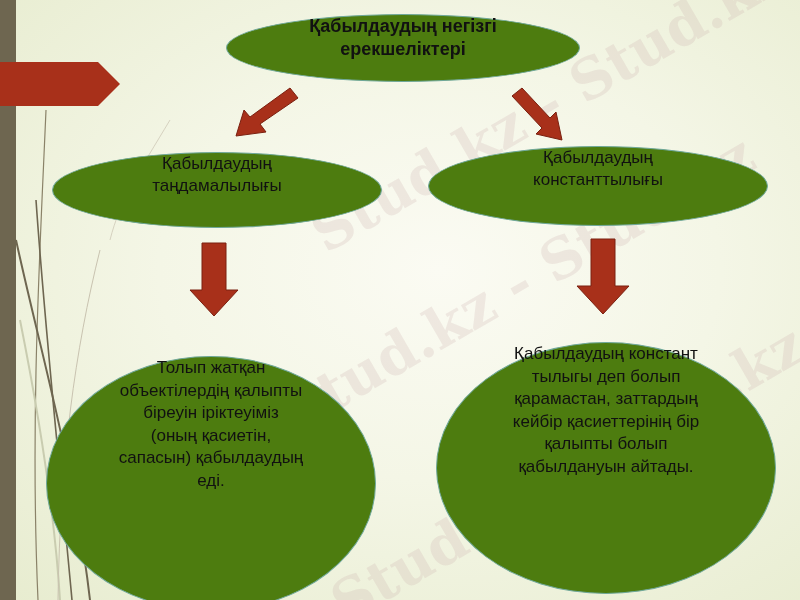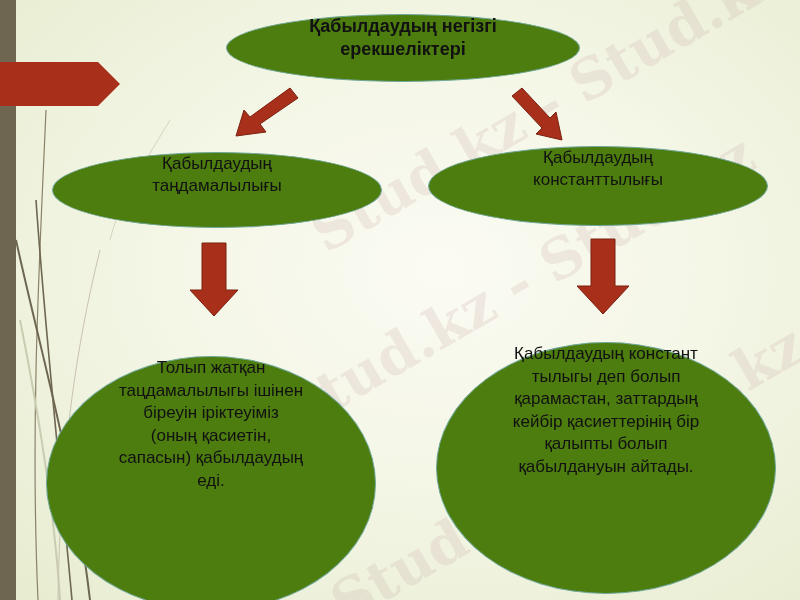--- a/index.html
+++ b/index.html
@@ -87,7 +87,7 @@
 <div class="ellipse bot-left">
   <div>
     <span>Толып жатқан</span>
-    <span>тацдамалылыгы ішінен</span>
+    <span>объектілердің қалыпты</span>
     <span>біреуін іріктеуіміз</span>
     <span>(оның қасиетін,</span>
     <span>сапасын) қабылдаудың</span>

